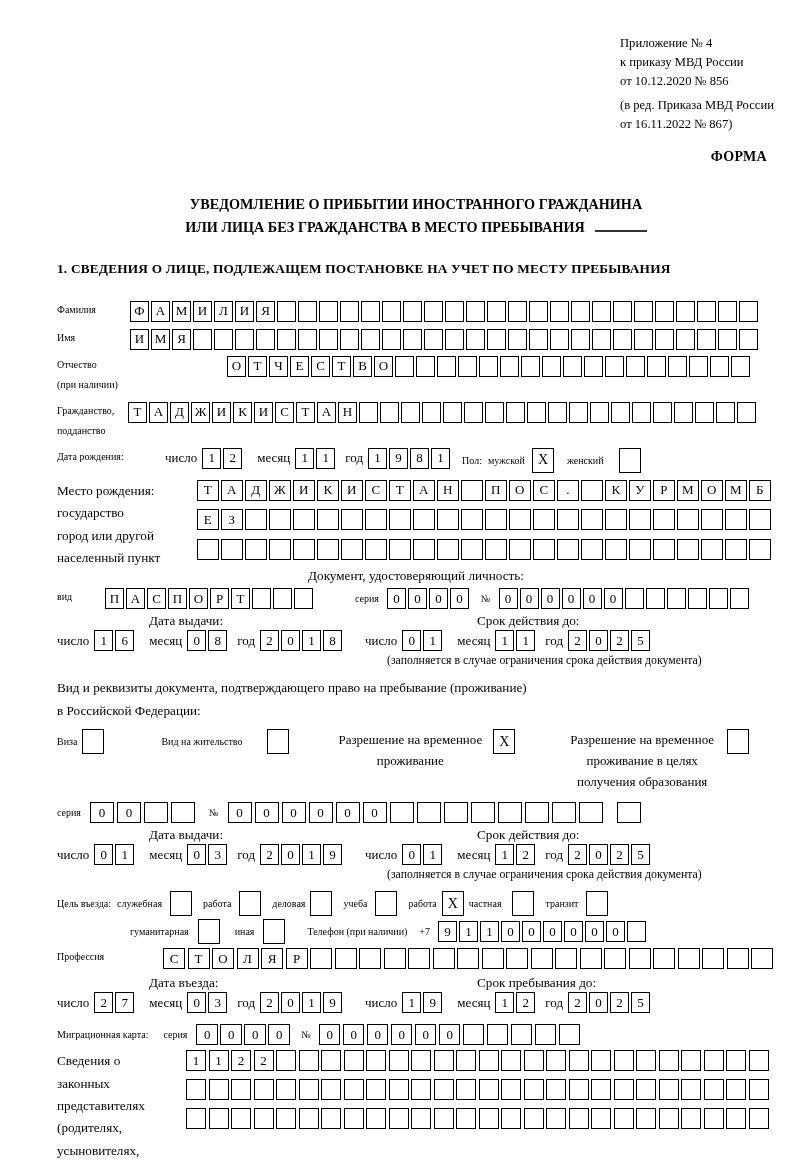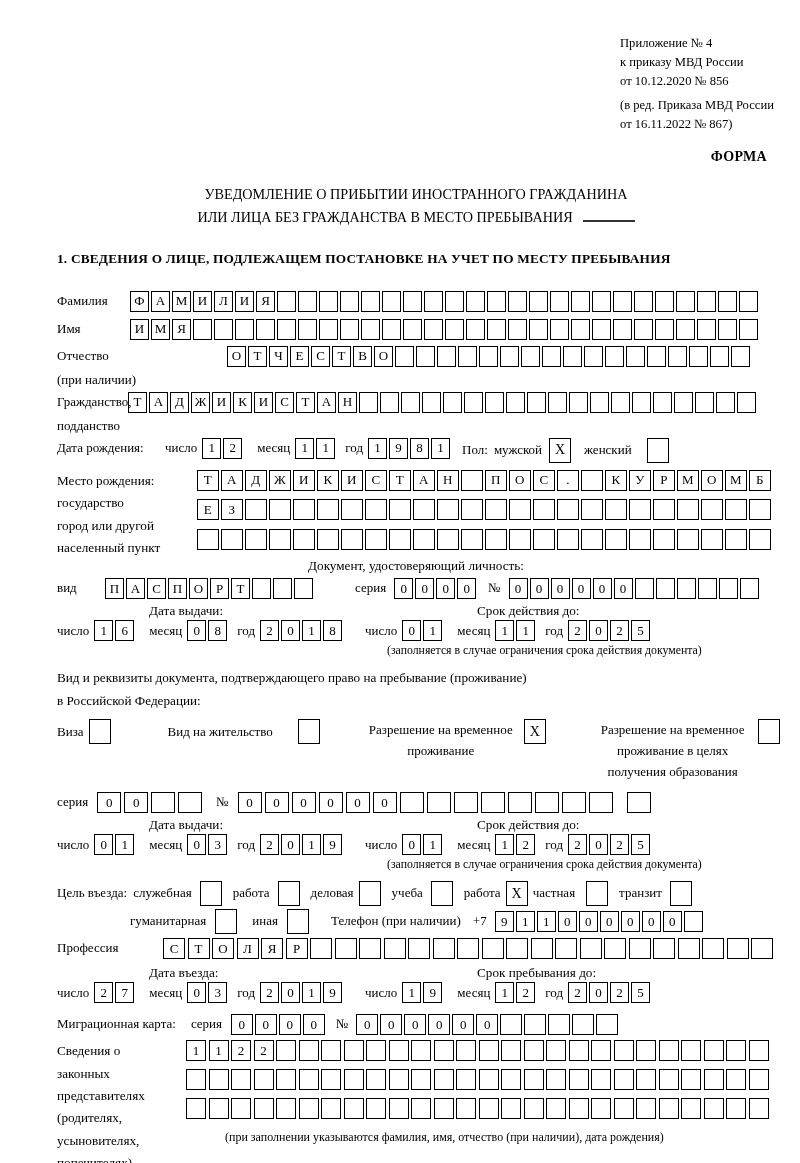--- a/index.html
+++ b/index.html
@@ -10,7 +10,7 @@
   .appendix{margin-left:563px;font-size:12.6px;line-height:1.5;}
   .appendix .grp2{margin-top:5px;}
   .form-label{text-align:right;font-weight:bold;font-size:14px;margin-top:16px;padding-right:8px;letter-spacing:.3px;}
-  .title{text-align:center;font-weight:normal;font-size:14.2px;margin-top:18px;line-height:1.6;}
+  .title{text-align:center;font-weight:bold;font-size:14.2px;margin-top:28px;line-height:1.6;}
   .title-underline{display:inline-block;width:52px;border-bottom:2.2px solid #333;margin-left:10px;}
   .sec-heading{font-weight:bold;font-size:13.3px;margin-top:22px;letter-spacing:.2px;}
   .body{margin-top:24px;}

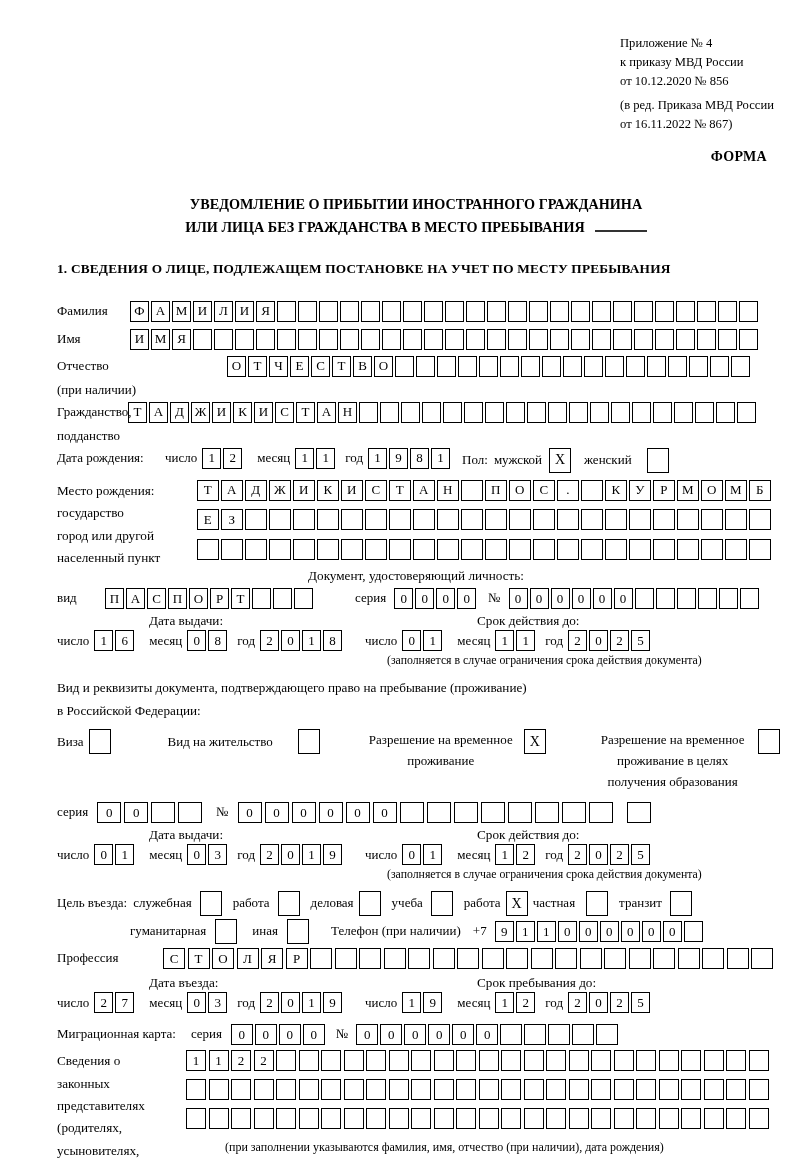--- a/index.html
+++ b/index.html
@@ -16,7 +16,7 @@
   .body{margin-top:24px;}
   
   .row{position:relative;display:flex;align-items:flex-start;}
-  .lbl{font-size:13px;line-height:1.3;flex:none;}
+  .lbl{font-size:10px;line-height:1.3;flex:none;}
   .lbl-abs{position:absolute;left:0;top:2px;white-space:nowrap;}
   .cells{display:inline-flex;flex:none;}
   .cell{flex:none;display:inline-flex;align-items:center;justify-content:center;

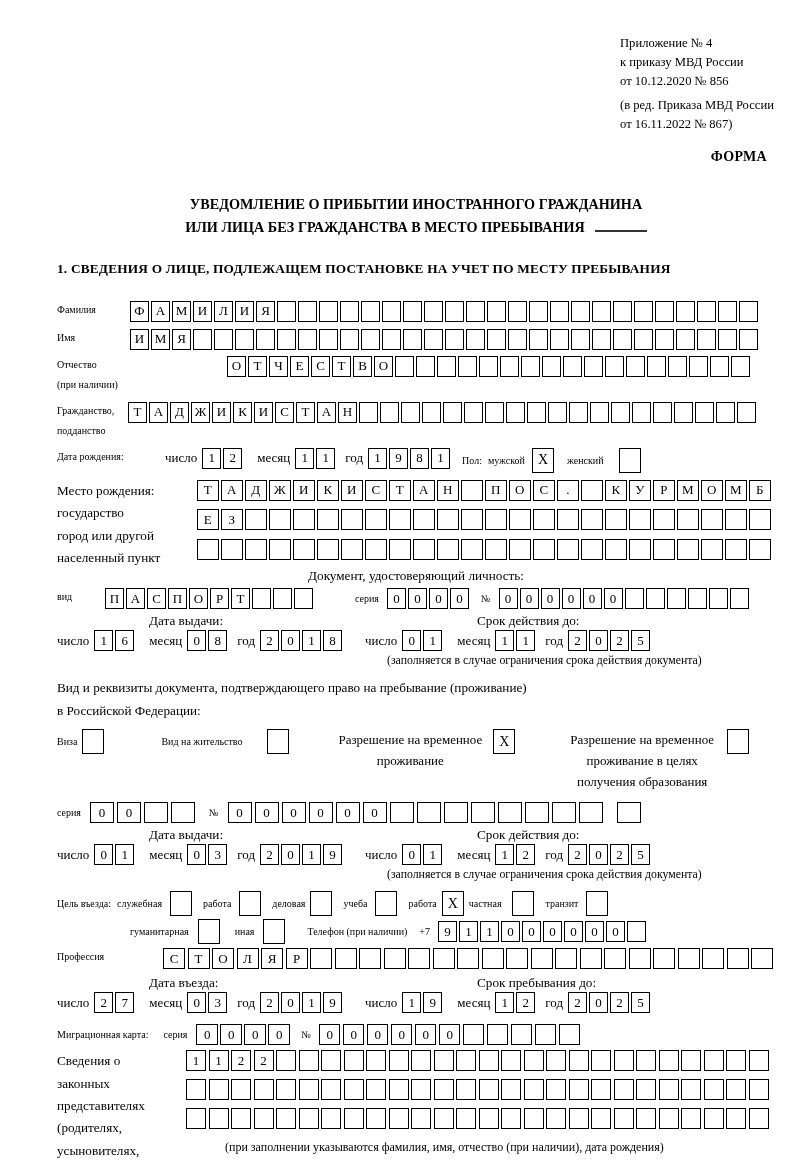--- a/index.html
+++ b/index.html
@@ -823,7 +823,6 @@
             <span class="cell"></span>
           </span>
       </div>
-      <div class="rep-note">(при заполнении указываются фамилия, имя, отчество (при наличии), дата рождения)</div>
     </div>
 
   </div>

